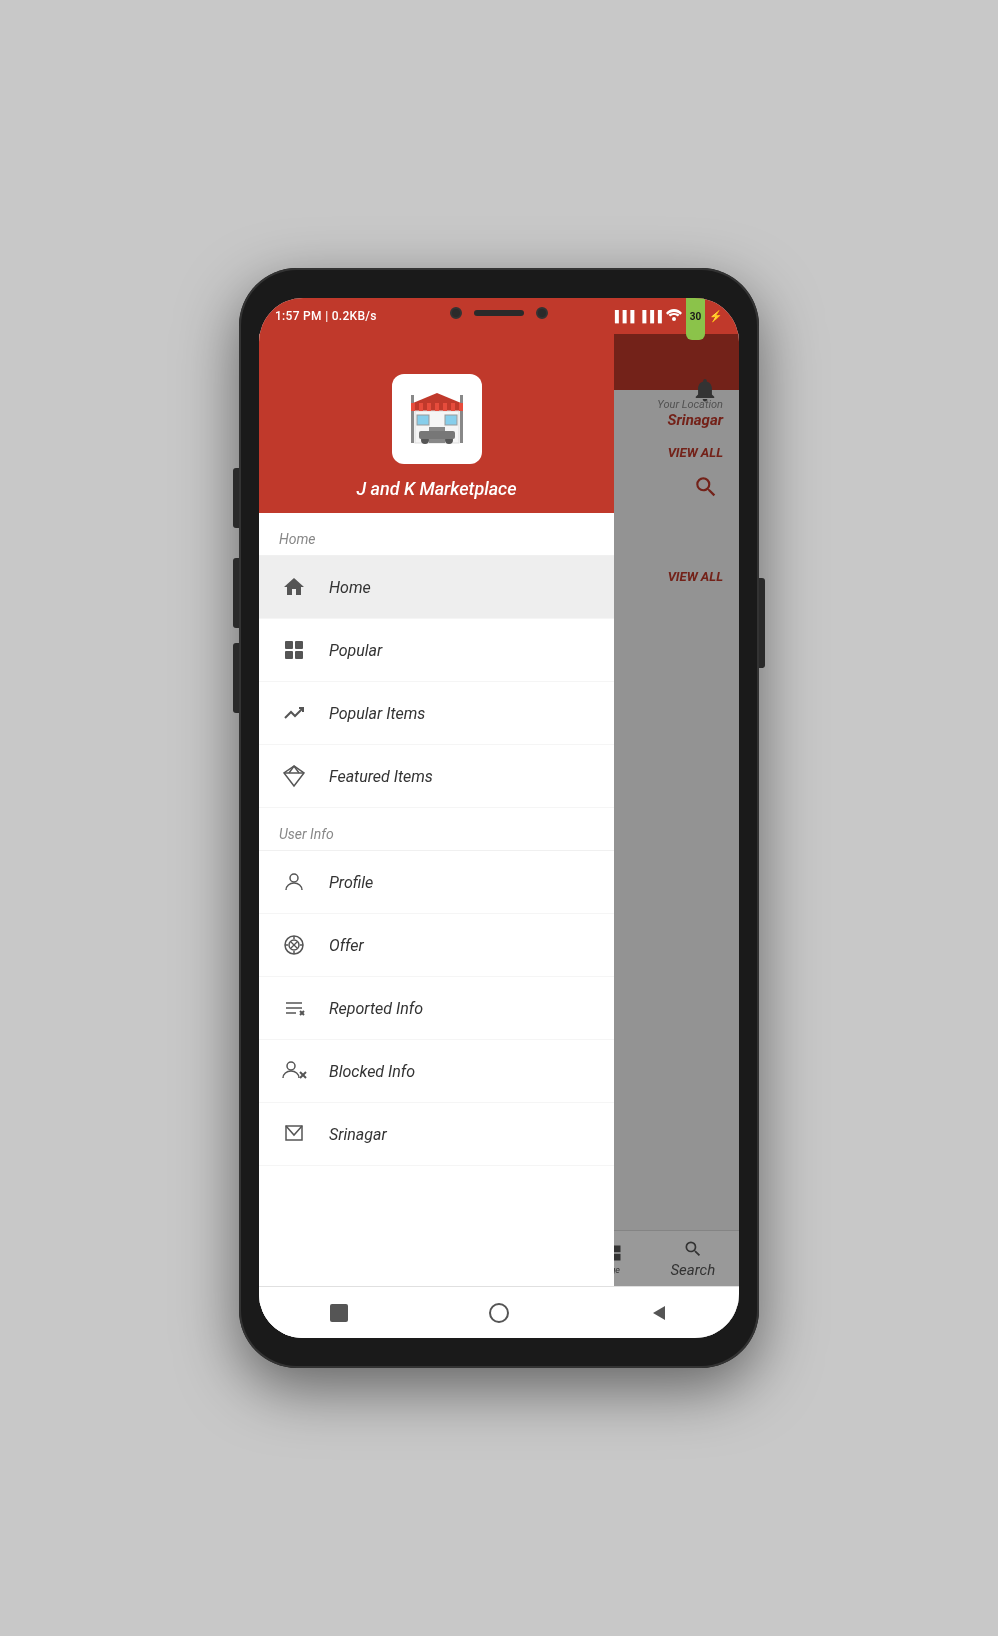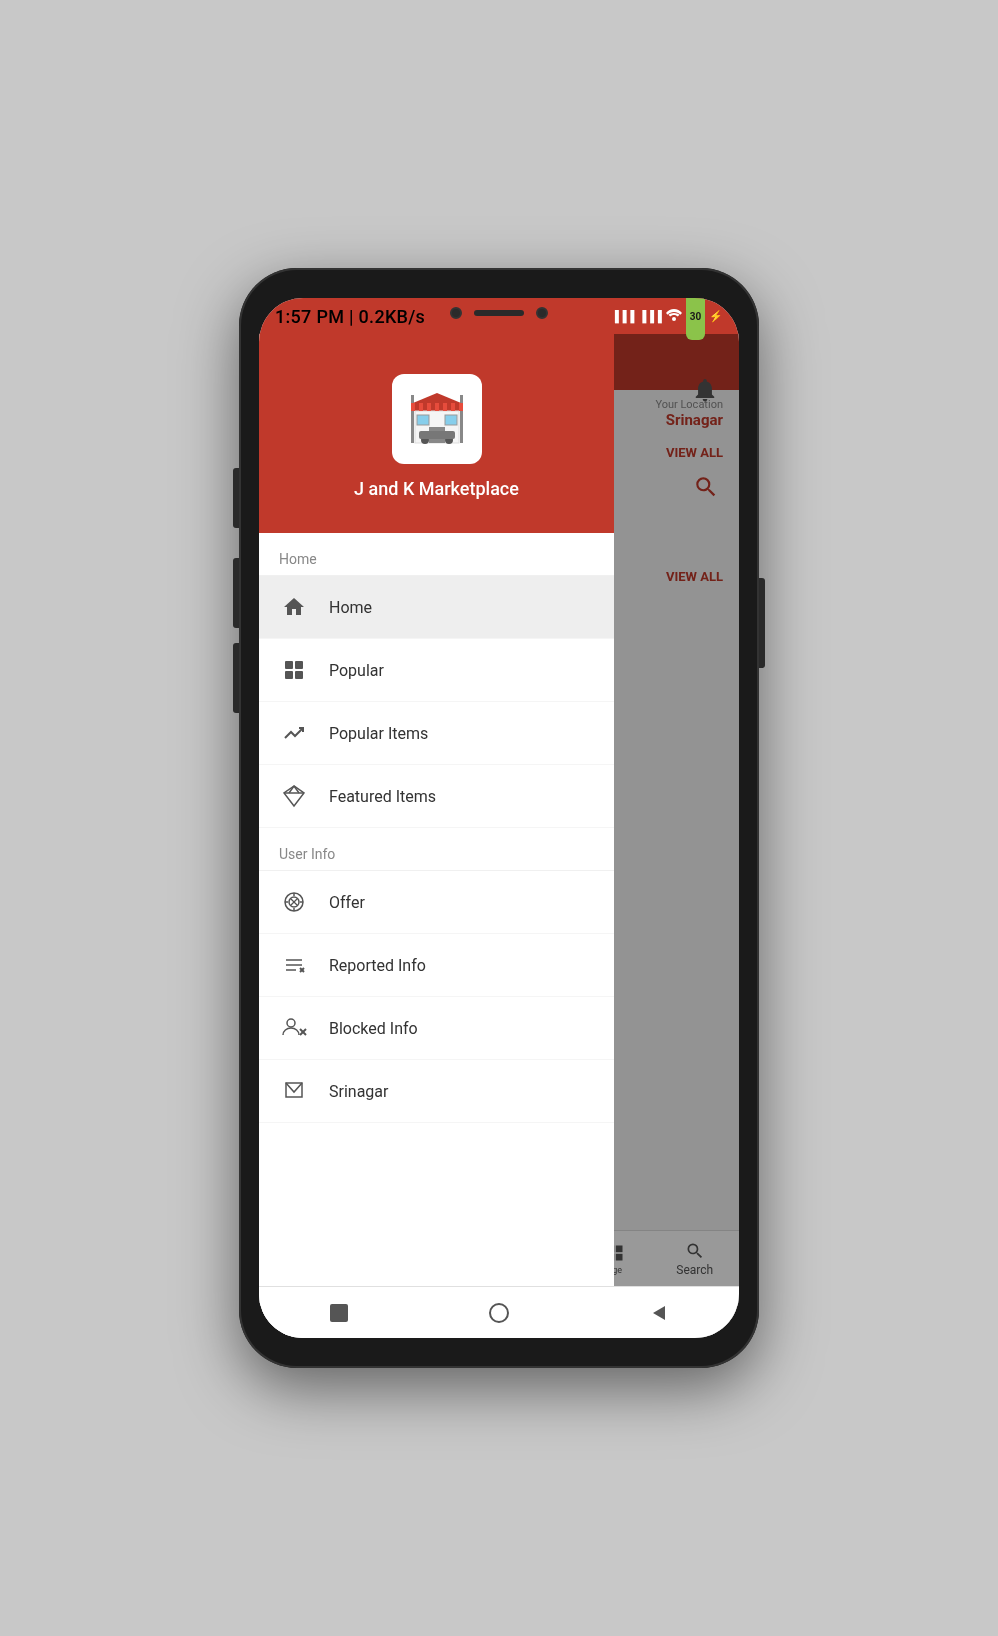--- a/index.html
+++ b/index.html
@@ -90,8 +90,8 @@
     }
 
     .status-left {
-      color: #000000;
-      font-size: 18px;
+      color: #ffffff;
+      font-size: 12px;
       font-weight: 500;
       letter-spacing: 0.3px;
     }

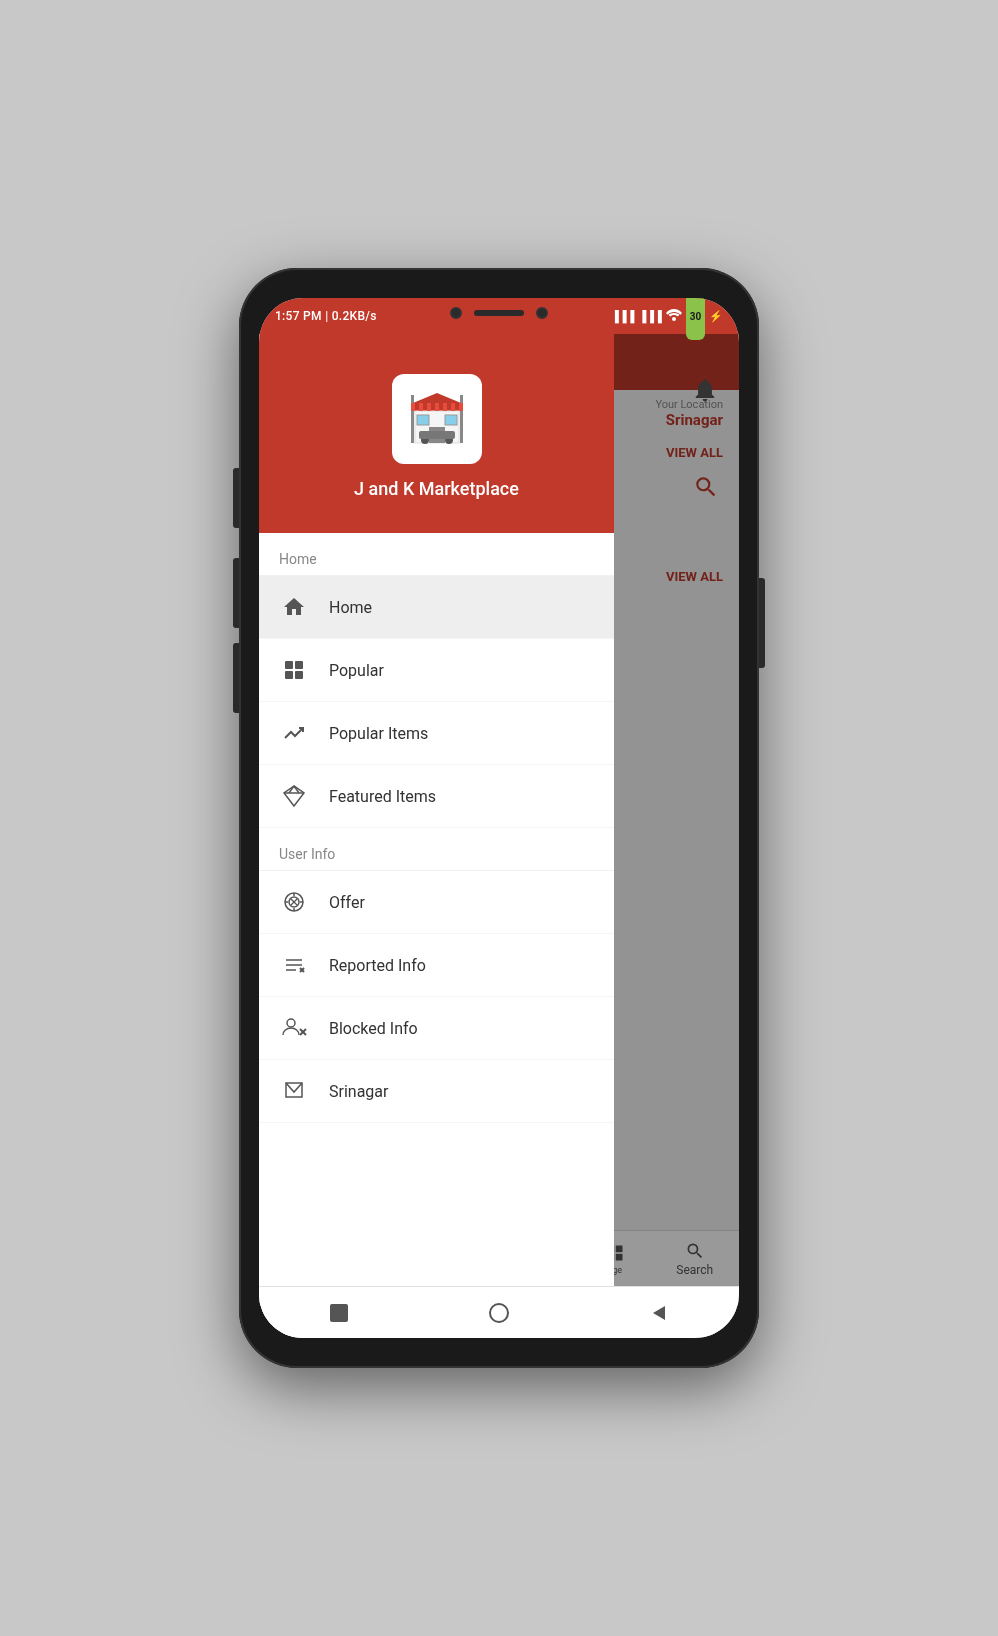--- a/index.html
+++ b/index.html
@@ -122,6 +122,7 @@
       height: calc(100% - 36px);
       position: relative;
       display: flex;
+      font-style: italic;
     }
 
     

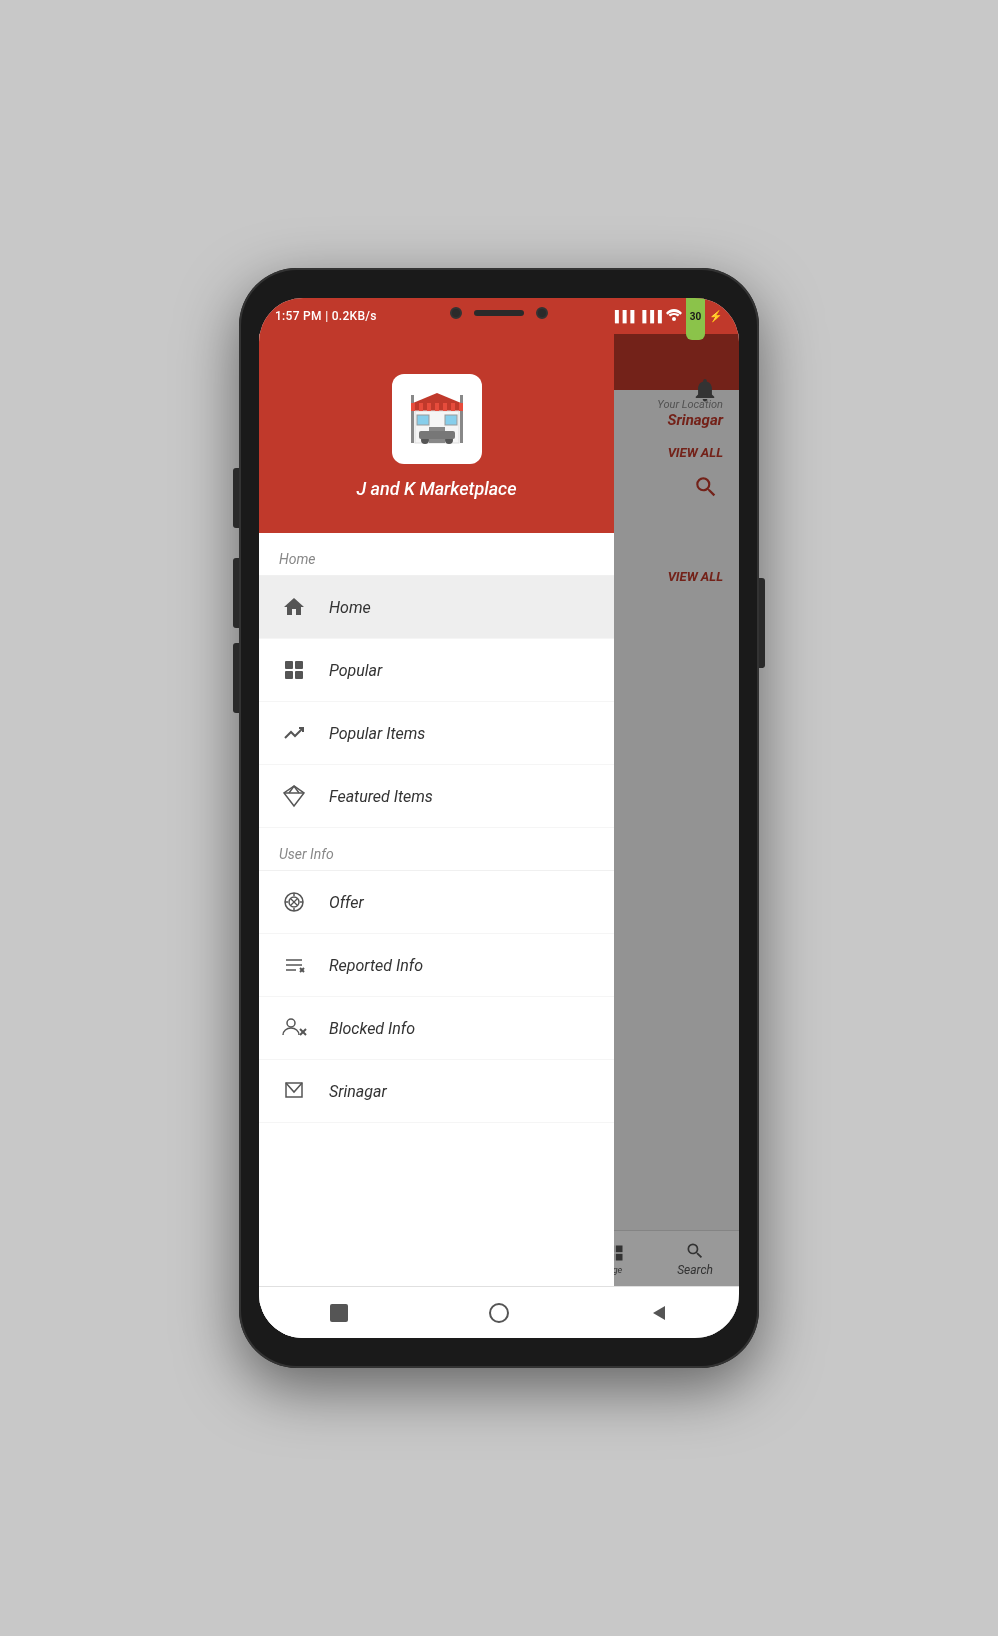--- a/index.html
+++ b/index.html
@@ -218,7 +218,7 @@
     
     .drawer-header {
       background: #c0392b;
-      padding: 40px 20px 34px;
+      padding: 40px 20px 14px;
       display: flex;
       flex-direction: column;
       align-items: center;

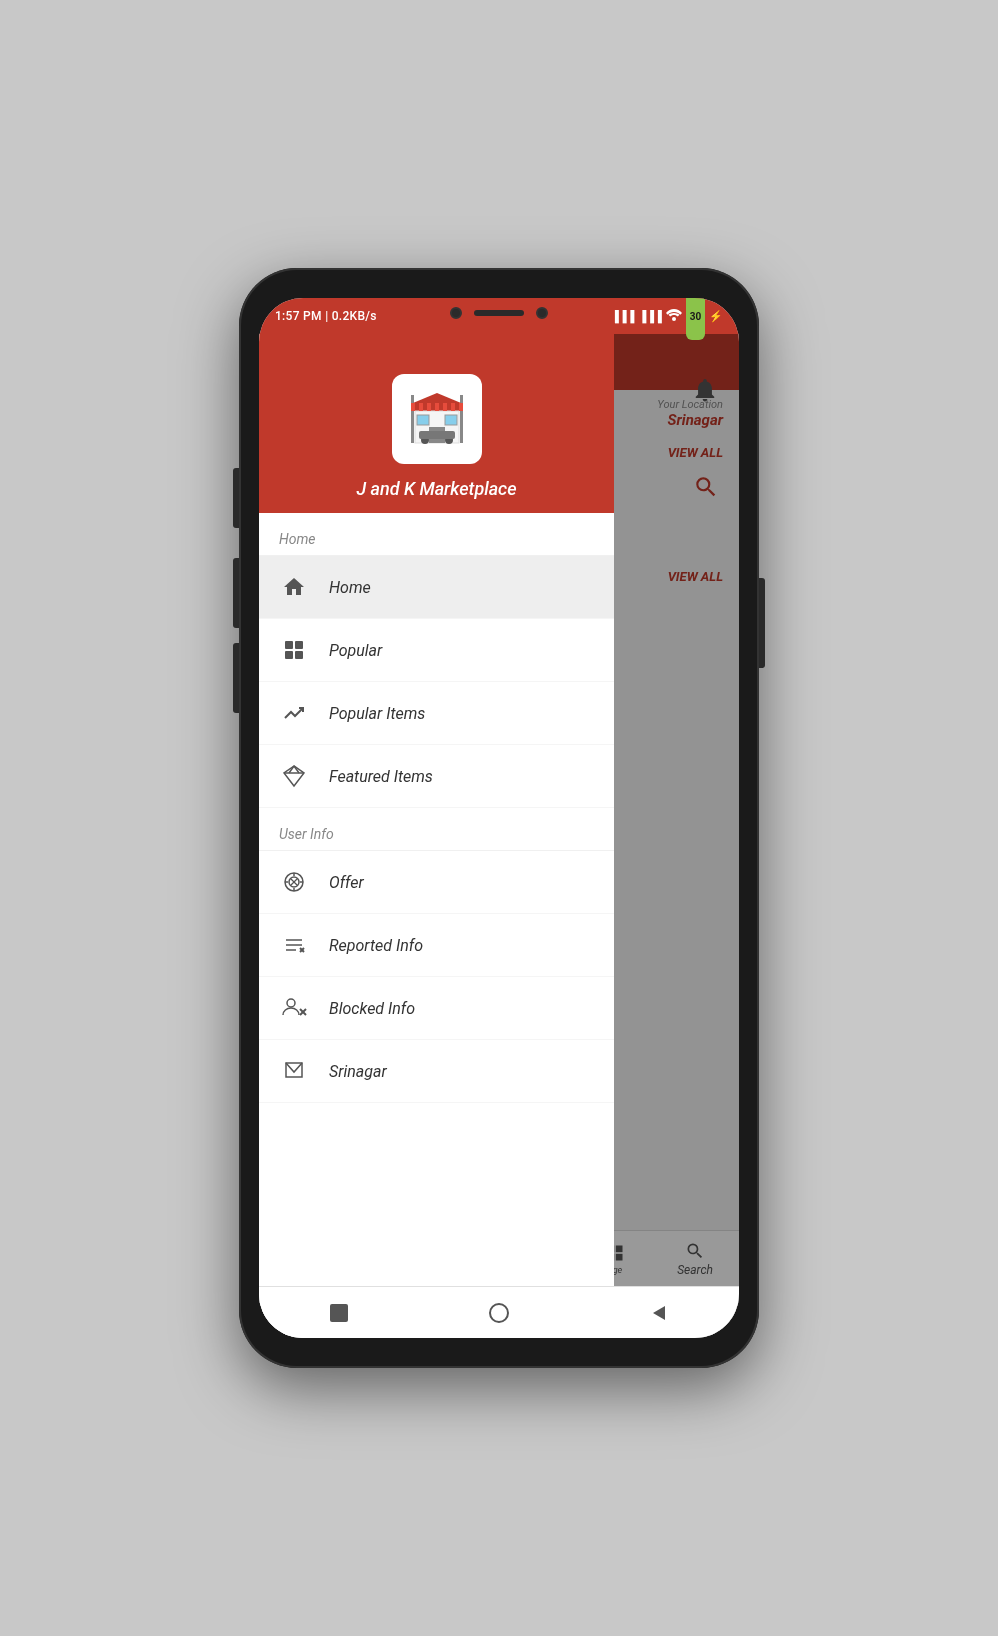--- a/index.html
+++ b/index.html
@@ -539,6 +539,15 @@
 
         <div class="section-label">User Info</div>
 
+        <div class="menu-item">
+          <div class="menu-icon">
+            <svg width="24" height="24" viewBox="0 0 24 24" fill="none" stroke="#555" stroke-width="1.5">
+              <circle cx="12" cy="8" r="4"></circle>
+              <path d="M4 20c0-4 3.6-7 8-7s8 3 8 7"></path>
+            </svg>
+          </div>
+          <span class="menu-label">Profile</span>
+        </div>
 
         <div class="menu-item">
           <div class="menu-icon">

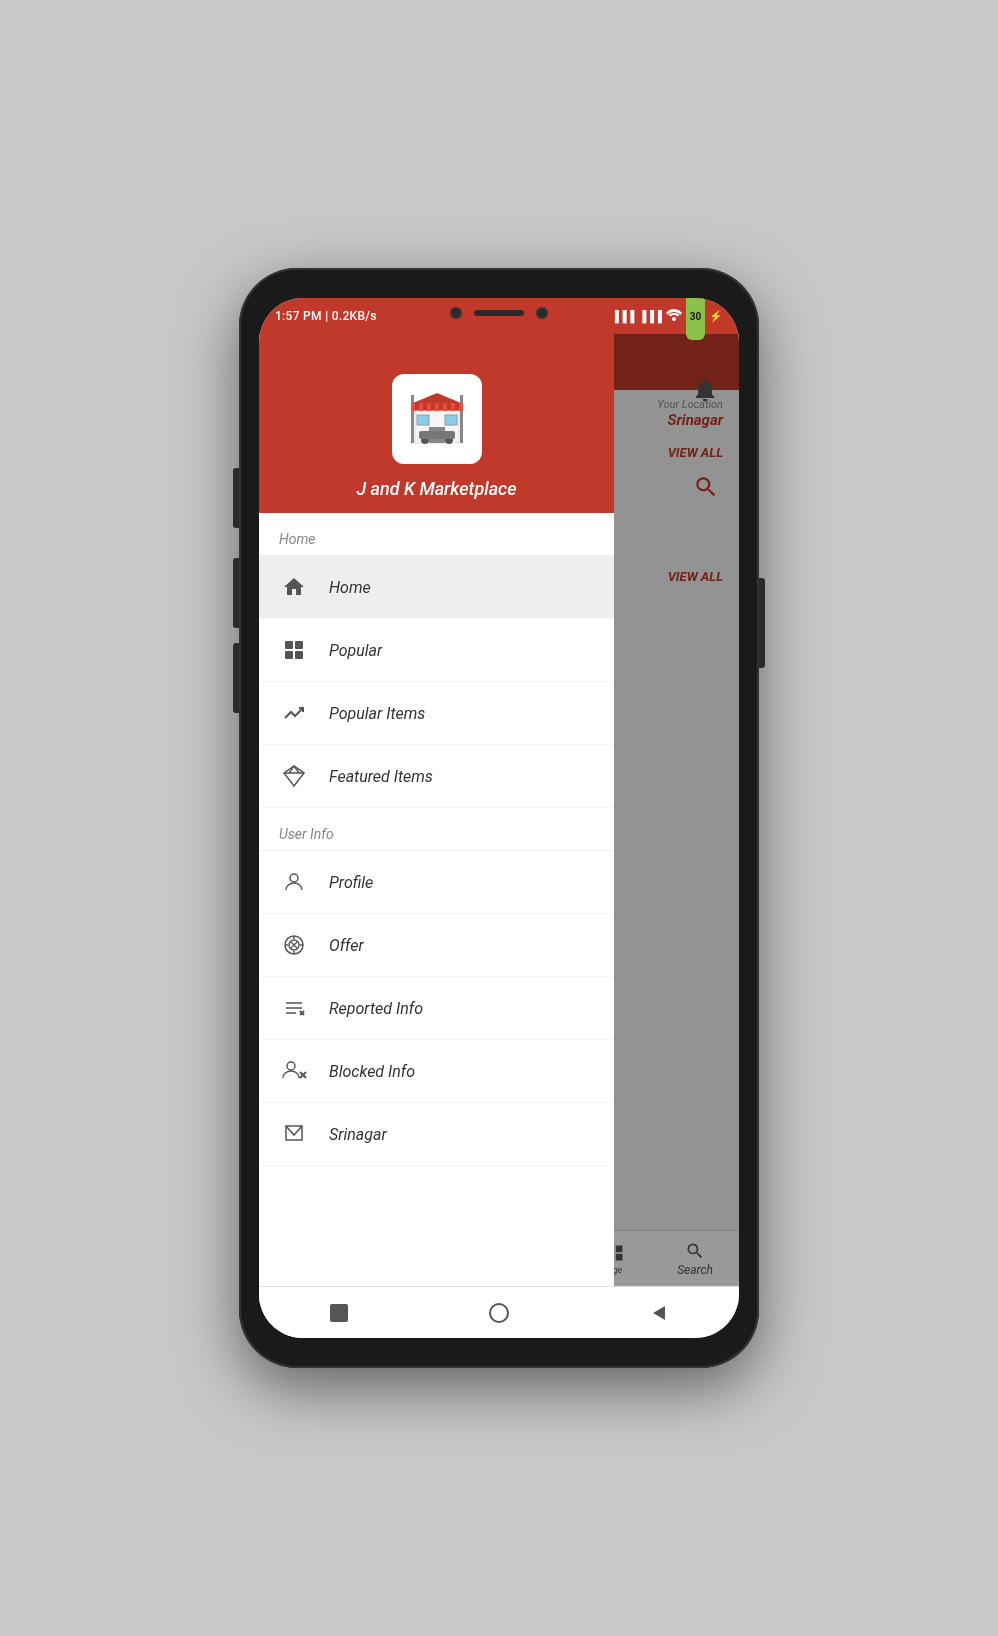--- a/index.html
+++ b/index.html
@@ -444,7 +444,7 @@
             <svg width="20" height="20" viewBox="0 0 24 24" fill="#555">
                 <path d="M15.5 14h-.79l-.28-.27A6.47 6.47 0 0 0 16 9.5 6.5 6.5 0 1 0 9.5 16c1.61 0 3.09-.59 4.23-1.57l.27.28v.79l5 4.99L20.49 19l-4.99-5zm-6 0C7.01 14 5 11.99 5 9.5S7.01 5 9.5 5 14 7.01 14 9.5 11.99 14 9.5 14z"></path>
               </svg>
-            <span style="font-size:12px;color:#555;">Search</span>
+            <span style="font-size:15px;color:#555;">Search</span>
           </div>
         </div>
       </div>

